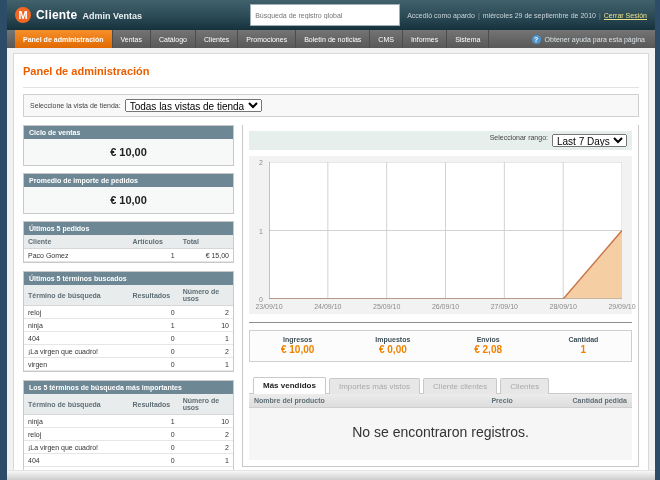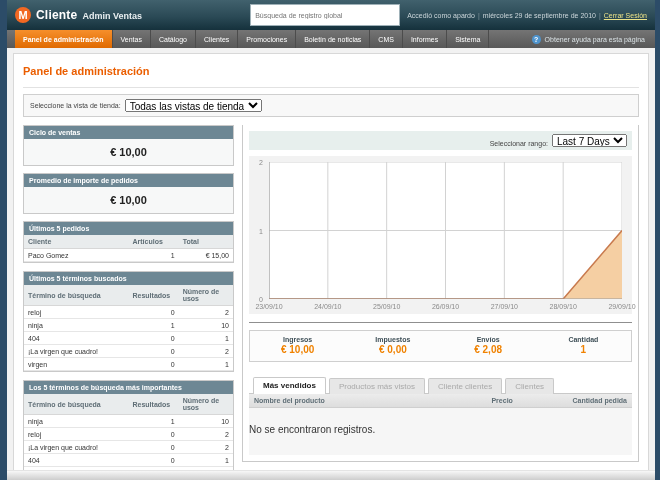--- a/index.html
+++ b/index.html
@@ -73,7 +73,7 @@
   .panel { border:1px solid #c9c9c9; border-top:none; background:#fff; padding:6px; }
 
   .range { background:#e7efed; padding:3px 5px; font-size:7px; color:#444;
-    display:flex; justify-content:flex-end; align-items:flex-end; gap:4px; }
+    display:flex; justify-content:flex-end; align-items:flex-start; gap:4px; }
 
   .chart { position:relative; height:158px; background:#f2f2f2; margin-top:6px; }
   .chart-plot { position:absolute; left:20px; right:10px; top:6px; bottom:15px; background:#fff; }

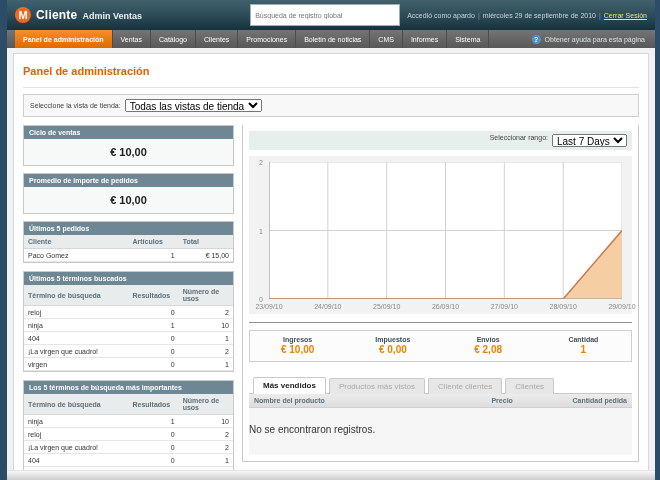--- a/index.html
+++ b/index.html
@@ -332,7 +332,7 @@
 
           <div class="tab-row bottom-tabs">
             <span class="tab active">Más vendidos</span>
-            <span class="tab disabled">Productos más vistos</span>
+            <span class="tab disabled">Importes más vistos</span>
             <span class="tab disabled">Cliente clientes</span>
             <span class="tab disabled">Clientes</span>
           </div>

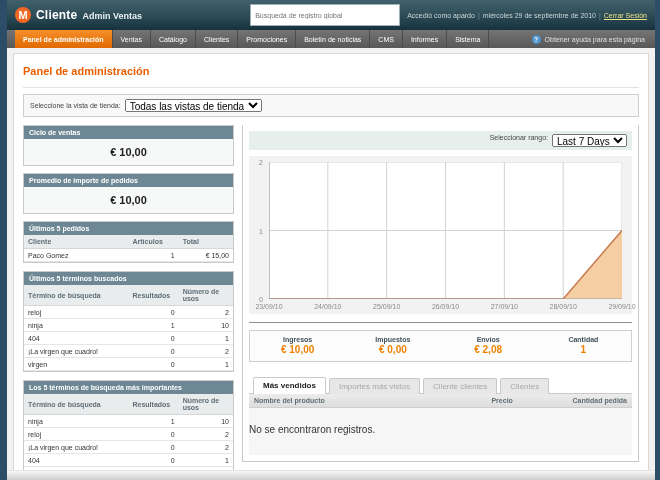--- a/index.html
+++ b/index.html
@@ -96,7 +96,7 @@
   .bottom-table th:first-child { width:62%; }
   .bottom-table th:nth-child(2) { width:20%; }
   .bottom-table th:last-child { text-align:right; }
-  .empty-msg { background:#f6f6f6; text-align:left; font-size:10px; color:#333; padding:16px 0 20px; }
+  .empty-msg { background:#f6f6f6; text-align:center; font-size:14px; color:#333; padding:16px 0 20px; }
   .bottom-bar { position:absolute; left:0; right:0; bottom:0; height:10px;
     background:linear-gradient(180deg,#f7f7f7,#cdcdcd); border-top:1px solid #e4e4e4; }
 </style>

